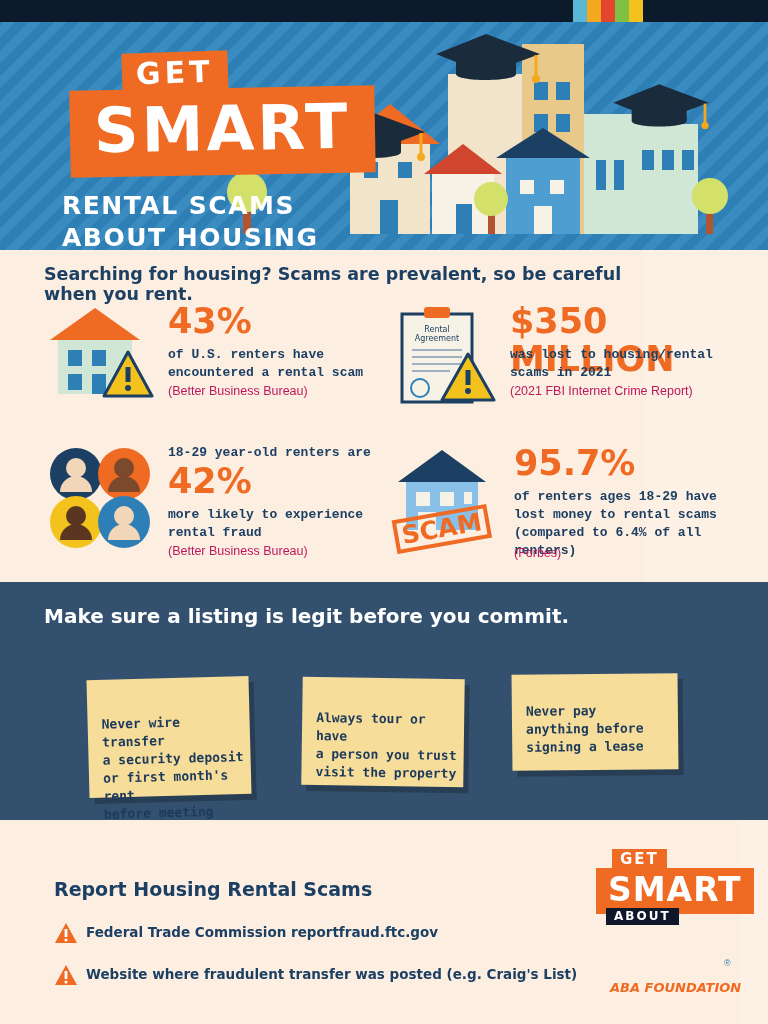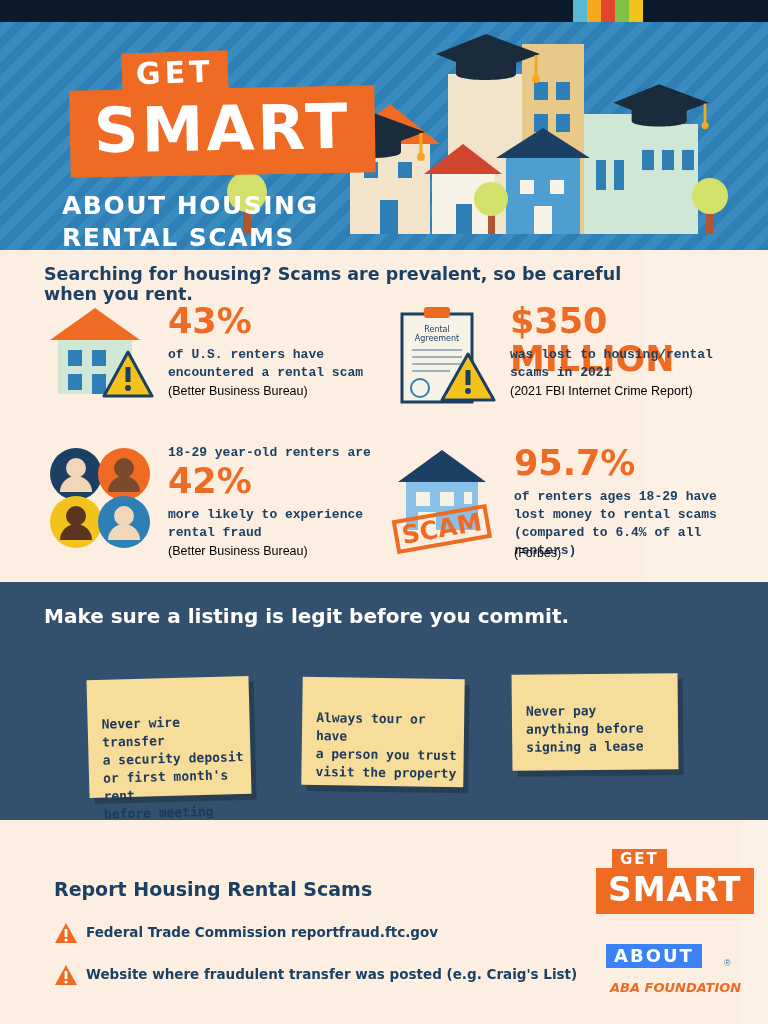--- a/index.html
+++ b/index.html
@@ -191,8 +191,8 @@
     <div class="logo-get">GET</div>
     <div class="logo-smart">SMART</div>
     <div class="header-sub">
+      <div>RENTAL SCAMS</div>
       <div>ABOUT HOUSING</div>
-      <div>RENTAL SCAMS</div>
     </div>
   </div>
 

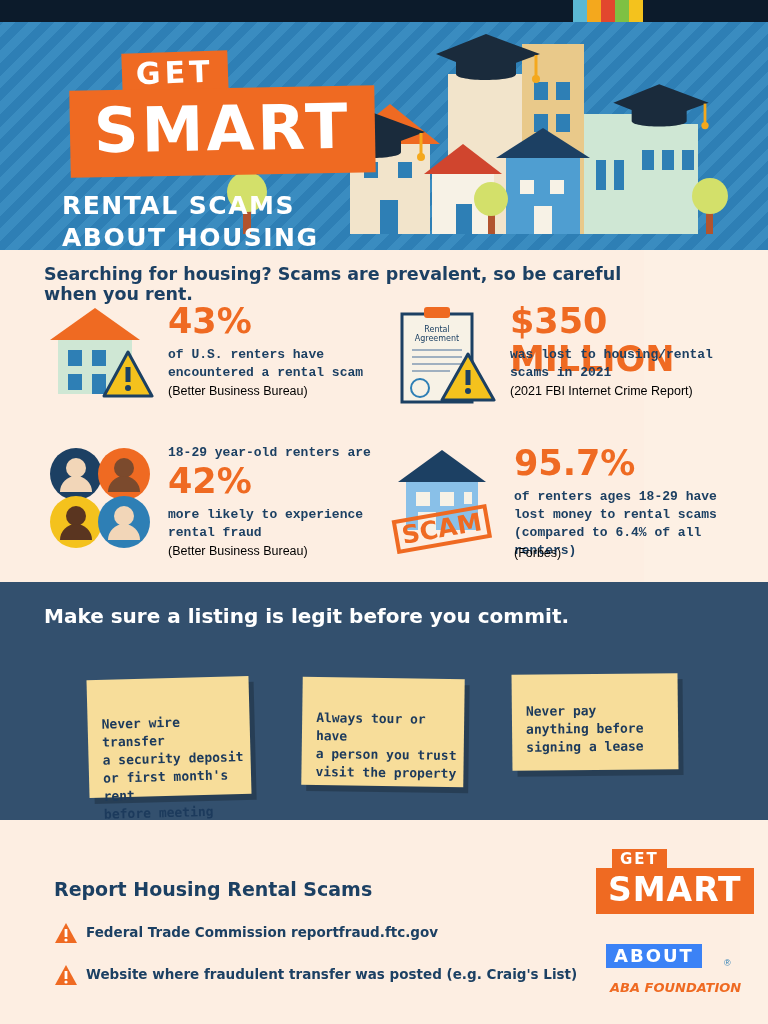--- a/index.html
+++ b/index.html
@@ -63,7 +63,7 @@
     color: #1c4063; font-size: 13px; font-weight: bold; line-height: 18px;
     font-family: Liberation Mono, monospace;
   }
-  .stat .src { color: #000000; font-size: 12.5px; line-height: 18px; }
+  .stat .src { color: #be185d; font-size: 12.5px; line-height: 18px; }
 
   
   .tips { position: absolute; top: 582px; left: 0; width: 768px; height: 238px; background: #33506e; }

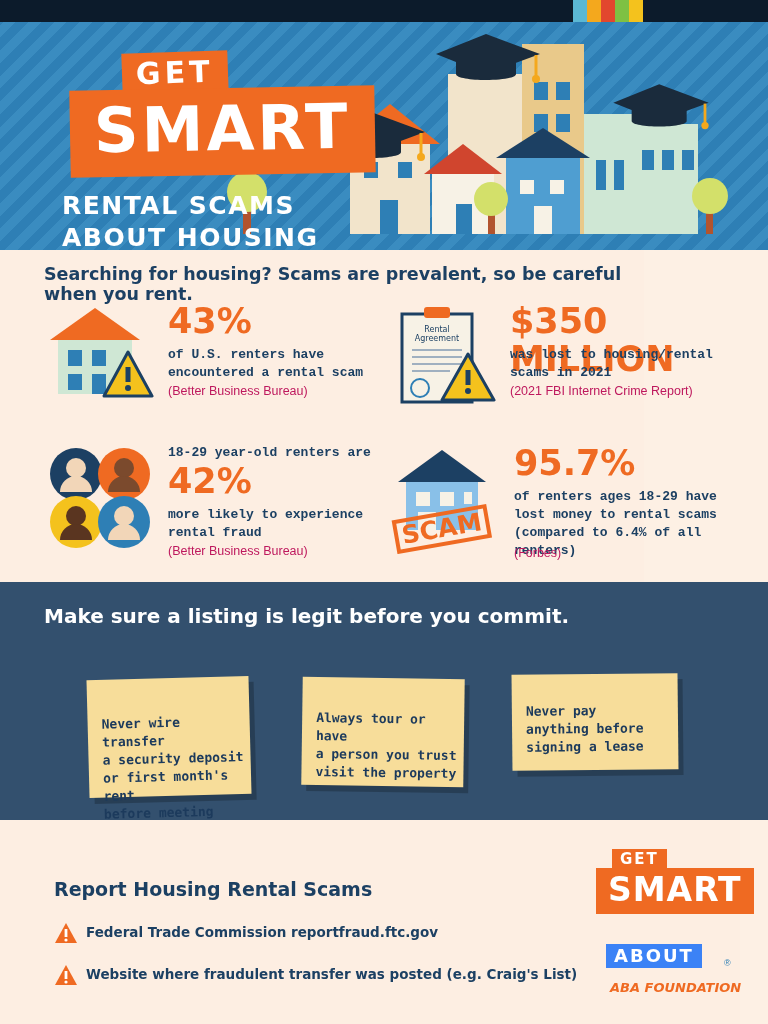--- a/index.html
+++ b/index.html
@@ -94,8 +94,8 @@
   .fl-smart { position: absolute; left: 596px; top: 868px; background: #ef6a22; color: #fff;
     font-family: "DejaVu Sans", sans-serif; font-weight: bold; font-size: 33px; letter-spacing: 1px;
     padding: 2px 12px 5px; }
-  .fl-about { position: absolute; left: 606px; top: 944px; background: #3b82f6; color: #fff;
-    font-family: "DejaVu Sans", sans-serif; font-weight: bold; font-size: 18px; letter-spacing: 2px;
+  .fl-about { position: absolute; left: 606px; top: 908px; background: #0f172a; color: #fff;
+    font-family: "DejaVu Sans", sans-serif; font-weight: bold; font-size: 12px; letter-spacing: 2px;
     padding: 1px 8px 2px; }
   .fl-credit { position: absolute; left: 592px; top: 928px; background: #2e7fb5; color: #fff;
     font-family: "DejaVu Sans", sans-serif; font-weight: bold; font-size: 31px; letter-spacing: 1px;

